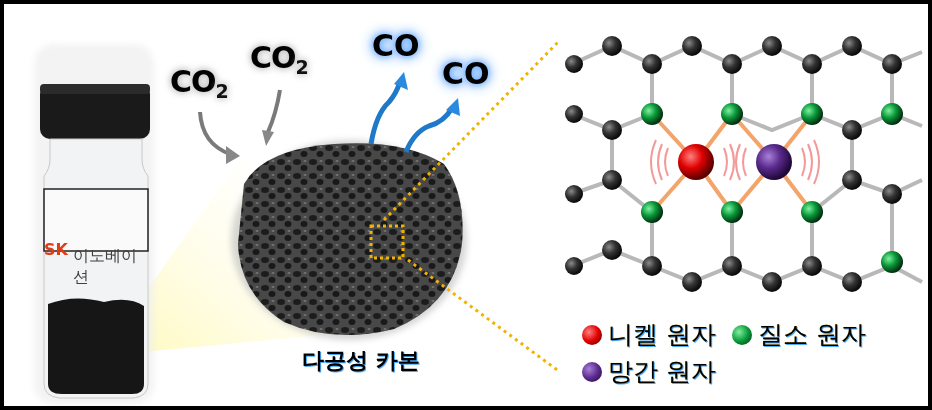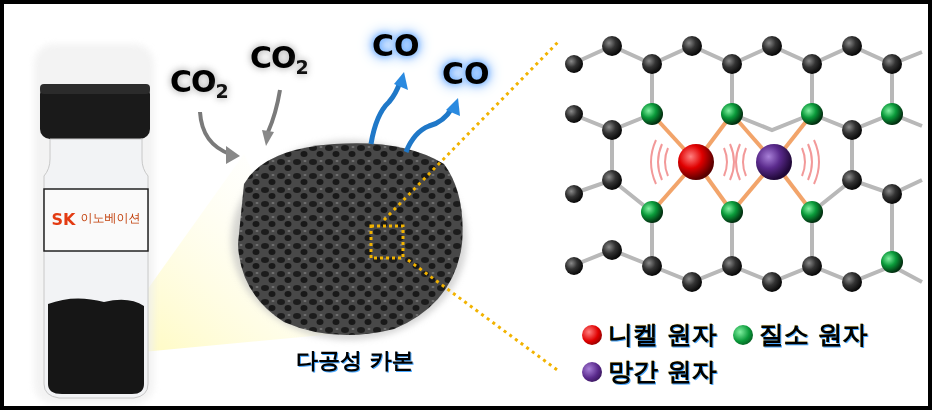--- a/index.html
+++ b/index.html
@@ -174,7 +174,7 @@
     </g>
   </svg>
 
-  <div class="abs" style="left:40px;top:206px;width:104px;display:flex;align-items:flex-start;gap:5px;justify-content:center;">
+  <div class="abs" style="left:40px;top:206px;width:104px;display:flex;align-items:center;gap:5px;justify-content:center;">
     <span style="color:#e33b12;font-weight:bold;font-size:16px;">SK</span>
     <span style="color:#c2410c;font-size:12px;">이노베이션</span>
   </div>

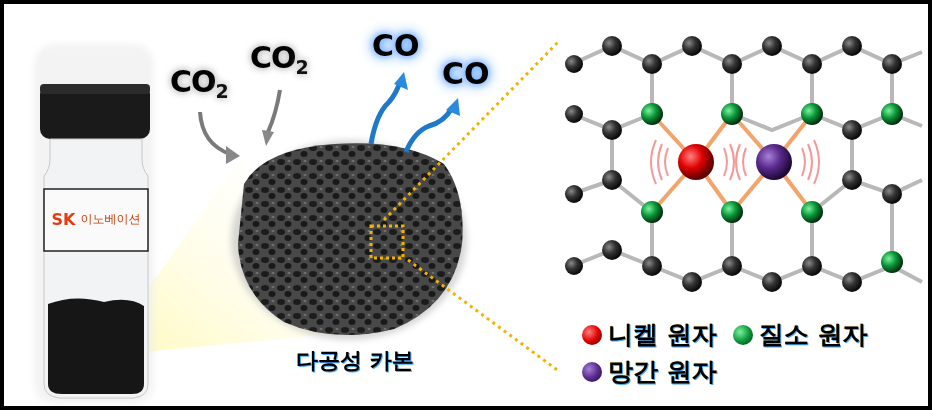--- a/index.html
+++ b/index.html
@@ -176,7 +176,7 @@
 
   <div class="abs" style="left:40px;top:206px;width:104px;display:flex;align-items:center;gap:5px;justify-content:center;">
     <span style="color:#e33b12;font-weight:bold;font-size:16px;">SK</span>
-    <span style="color:#c2410c;font-size:12px;">이노베이션</span>
+    <span style="color:#404040;font-size:16px;margin-top:36px;">이노베이션</span>
   </div>
 
   <div class="abs formula" style="left:166px;top:60px;">

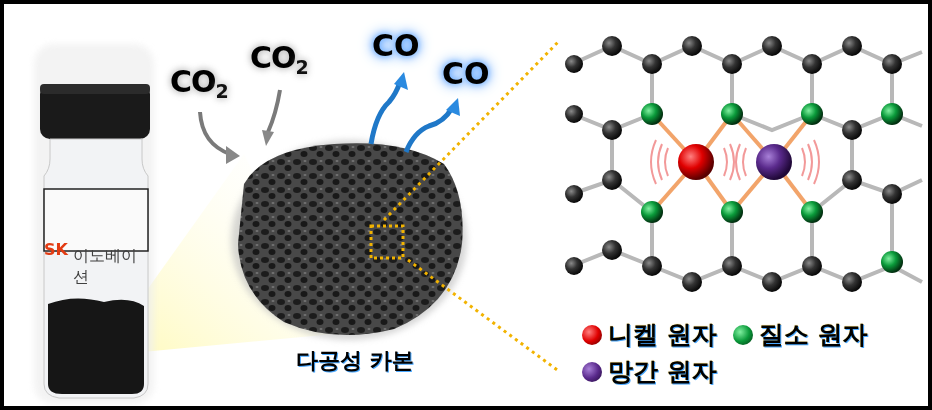--- a/index.html
+++ b/index.html
@@ -10,7 +10,7 @@
   .formula sub{font-size:19px;color:#111;vertical-align:-6px;}
   .co{font-weight:bold;color:#000;font-size:30px;text-shadow:0 0 6px #5ea6ff,0 0 12px #7fb6ff,0 0 16px #9cc6ff;}
   .caption{font-weight:bold;font-size:22px;color:#000;text-shadow:1px 1px 0 #4aa8ff;}
-  .legend-item{display:flex;align-items:center;gap:6px;font-weight:bold;font-size:25px;color:#000;text-shadow:1px 1px 0 #4aa8ff, 0 0 1px #e8b000;}
+  .legend-item{display:flex;align-items:center;gap:6px;font-weight:normal;font-size:25px;color:#000;text-shadow:1px 1px 0 #4aa8ff, 0 0 1px #e8b000;}
   .ball{width:20px;height:20px;border-radius:50%;}
 </style>
 </head>

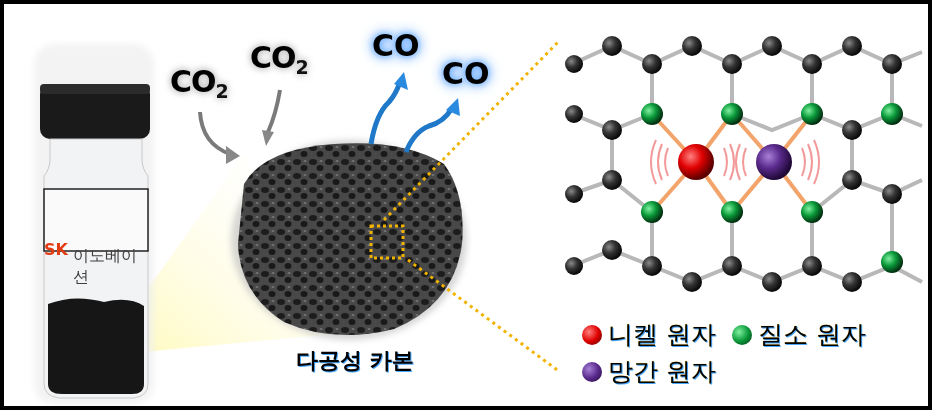--- a/index.html
+++ b/index.html
@@ -189,7 +189,7 @@
   <div class="abs co" style="left:368px;top:24px;">CO</div>
   <div class="abs co" style="left:438px;top:52px;">CO</div>
 
-  <div class="abs caption" style="left:292px;top:342px;">다공성 카본</div>
+  <div class="abs caption" style="left:298px;top:342px;">다공성 카본</div>
 
   <div class="abs" style="left:578px;top:314px;display:grid;grid-template-columns:auto auto;column-gap:16px;row-gap:4px;">
     <div class="legend-item">

